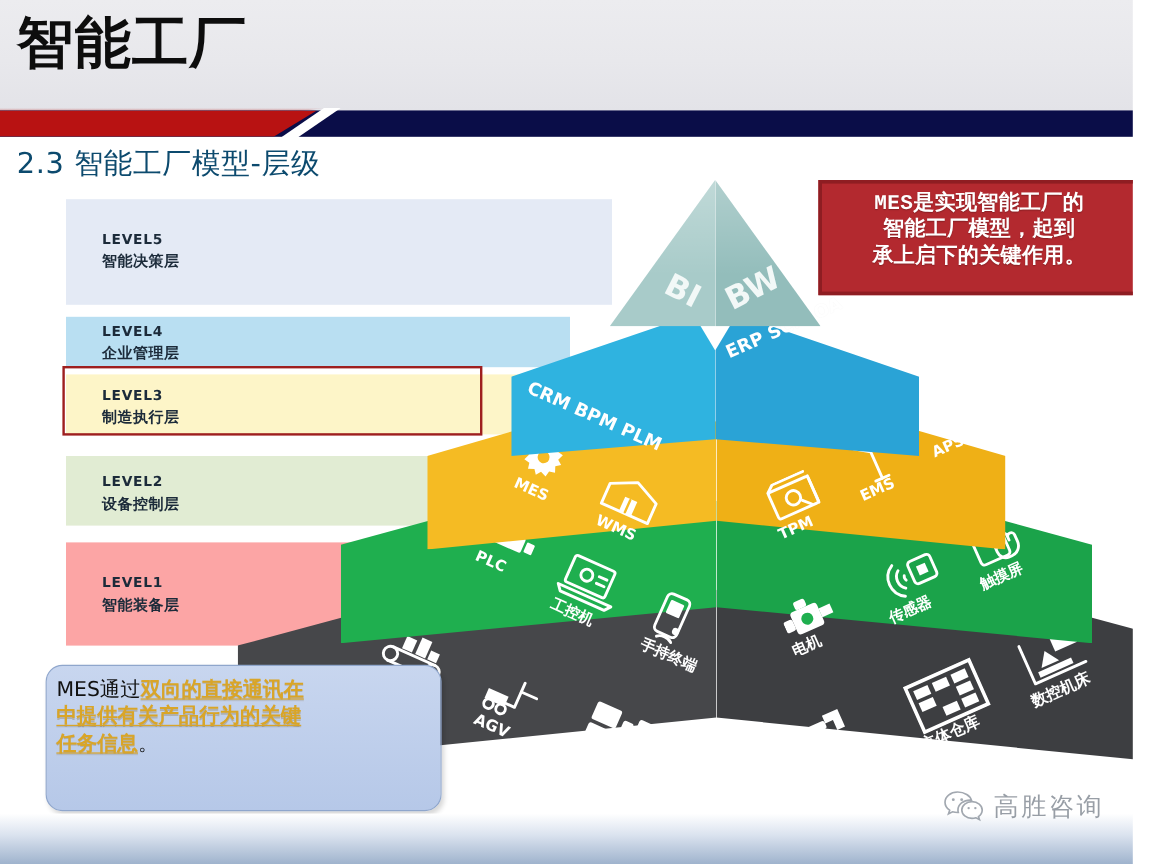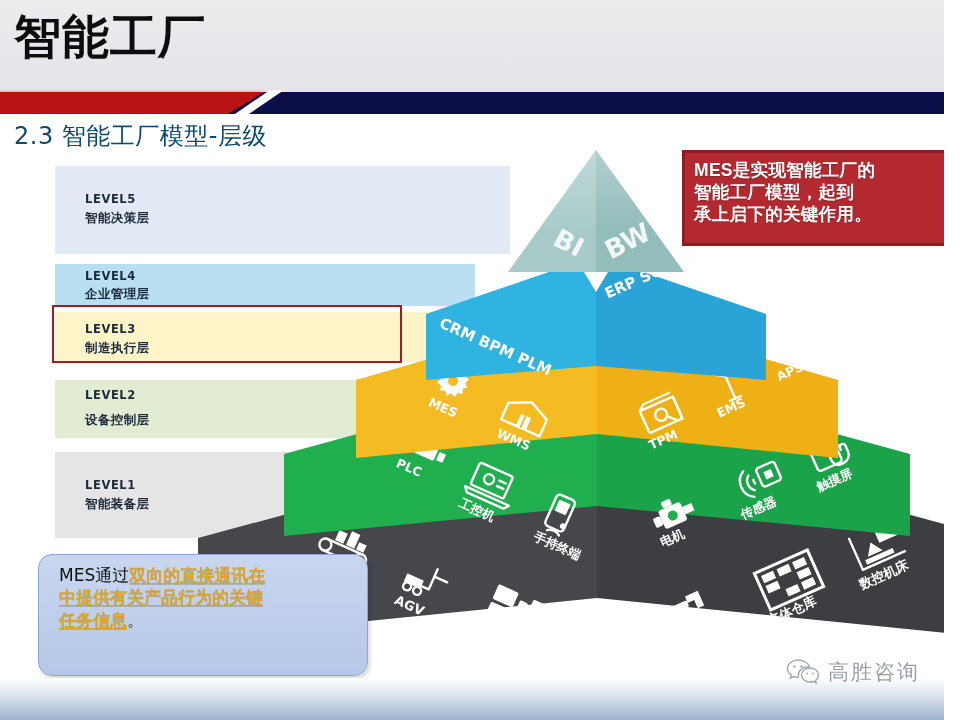--- a/index.html
+++ b/index.html
@@ -116,8 +116,8 @@
   .redbox{position:absolute;left:682px;top:150px;width:268px;height:96px;
     background:#b3292f;border:3px solid #8e1d22;box-sizing:border-box;padding:6px 9px;}
   .redbox p{margin:0;color:#ffffff;font-size:17.5px;line-height:1.27;font-weight:700;
-    letter-spacing:.3px;font-family:Liberation Sans, sans-serif;
-    text-shadow:0 1px 1px rgba(0,0,0,.25);}
+    letter-spacing:.3px;font-family:Liberation Mono, monospace;
+    text-shadow:0 1px 1px rgba(0,0,0,.25);text-align:center;}
 
   .bluebox{position:absolute;left:38px;top:554px;width:330px;height:122px;
     background:linear-gradient(180deg,#c8d6ef 0%,#b6c8e8 100%);

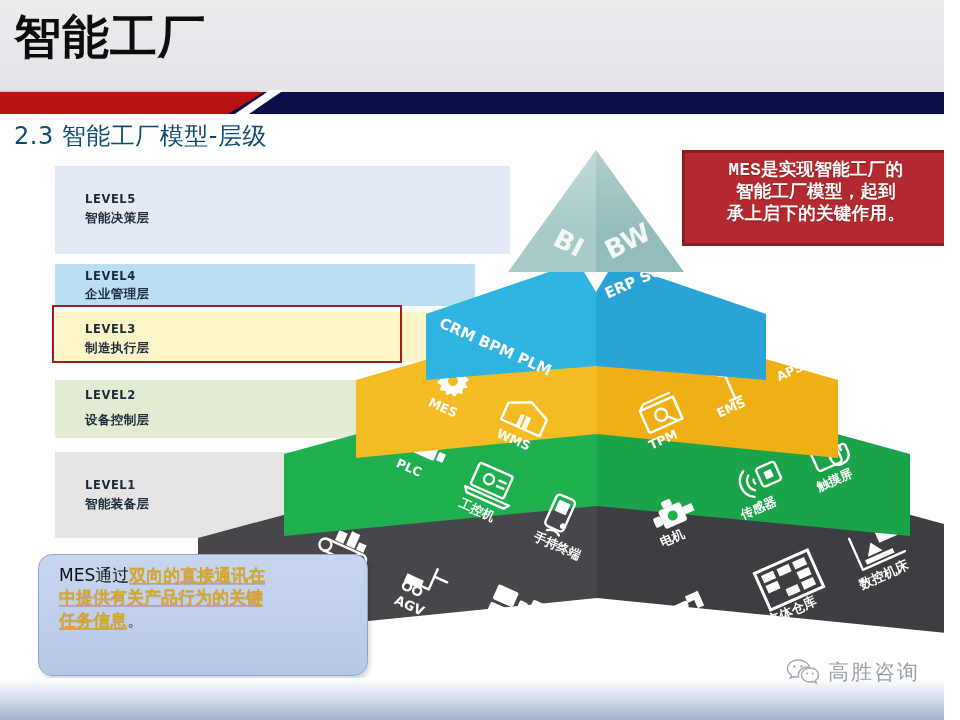--- a/index.html
+++ b/index.html
@@ -46,7 +46,7 @@
   #band3{top:312px;width:395px;height:50px;background:#fdf5c8;}
   #band3 .lvl{top:10px;} #band3 .cn{top:28px;}
   #band2{top:380px;width:360px;height:58px;background:#e1ecd3;}
-  #band2 .lvl{top:8px;text-align:center;} #band2 .cn{top:32px;}
+  #band2 .lvl{top:14px;text-align:center;} #band2 .cn{top:32px;}
   #band1{top:452px;width:320px;height:86px;background:#e5e5e5;}
   #band1 .lvl{top:26px;} #band1 .cn{top:44px;}
 

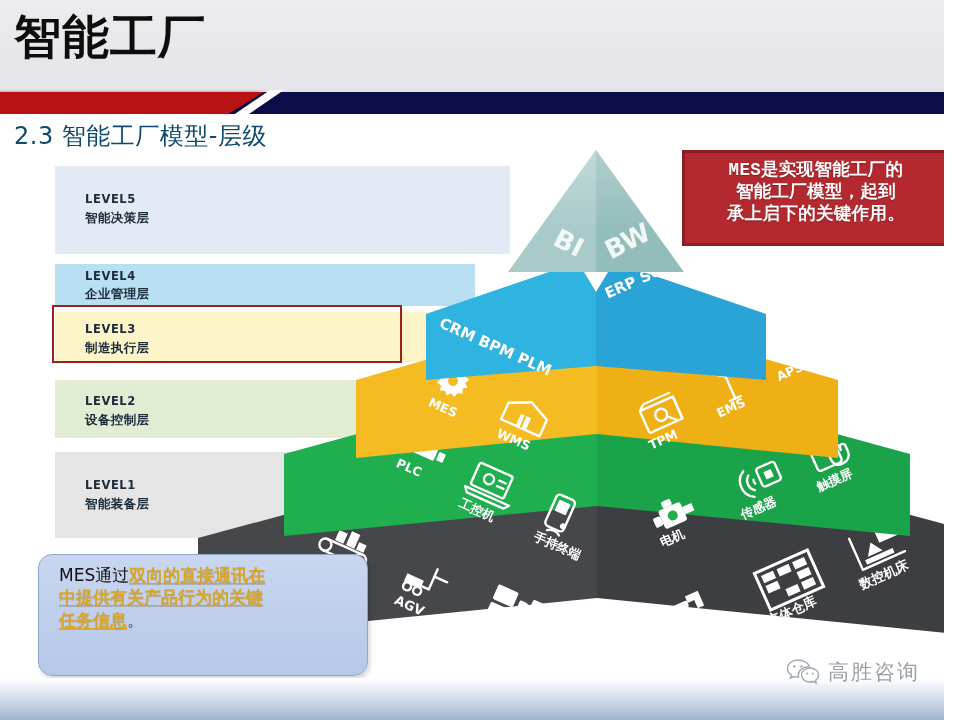--- a/index.html
+++ b/index.html
@@ -47,7 +47,7 @@
   #band3 .lvl{top:10px;} #band3 .cn{top:28px;}
   #band2{top:380px;width:360px;height:58px;background:#e1ecd3;}
   #band2 .lvl{top:14px;text-align:center;} #band2 .cn{top:32px;}
-  #band1{top:452px;width:320px;height:86px;background:#e5e5e5;}
+  #band1{top:452px;width:320px;height:86px;background:#fca5a5;}
   #band1 .lvl{top:26px;} #band1 .cn{top:44px;}
 
   .lvl3-hi{position:absolute;left:52px;top:305px;width:350px;height:58px;

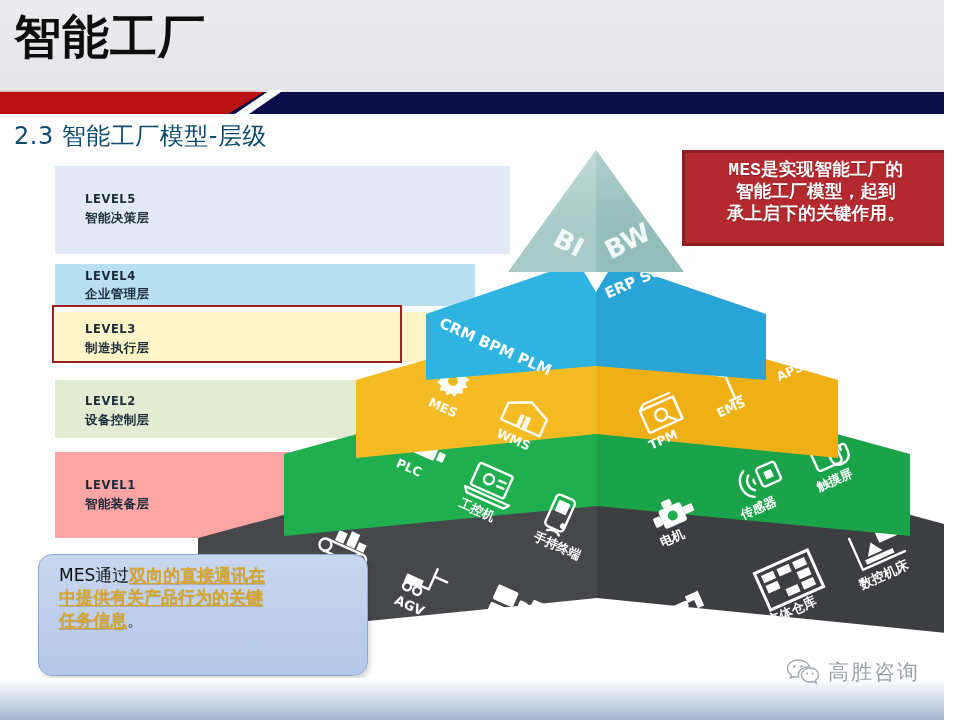--- a/index.html
+++ b/index.html
@@ -122,7 +122,7 @@
   .bluebox{position:absolute;left:38px;top:554px;width:330px;height:122px;
     background:linear-gradient(180deg,#c8d6ef 0%,#b6c8e8 100%);
     border:1.6px solid #8fa6cc;border-radius:14px;box-sizing:border-box;
-    padding:9px 20px;box-shadow:2px 3px 4px rgba(0,0,0,.16);}
+    padding:9px 8px;box-shadow:2px 3px 4px rgba(0,0,0,.16);}
   .bluebox p{margin:0;font-size:17px;line-height:1.32;font-weight:700;
     font-family:"DejaVu Sans","Liberation Sans",sans-serif;}
   .bluebox .k{color:#111111;font-weight:400;}

